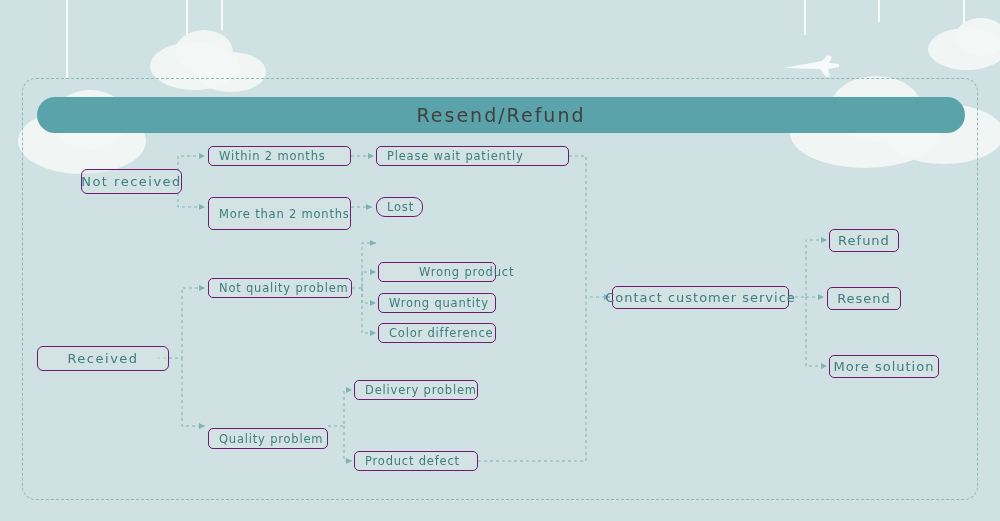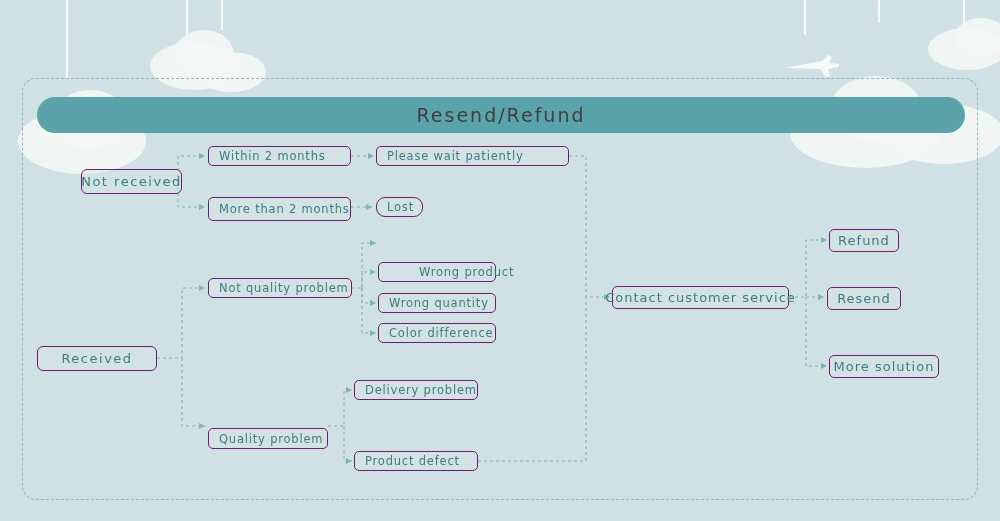--- a/index.html
+++ b/index.html
@@ -198,7 +198,7 @@
   <div class="node root" style="left:37px; top:346px; width:120px; height:25px;">Received</div>
 
   <div class="node" style="left:208px; top:146px; width:143px; height:20px;">Within 2 months</div>
-  <div class="node" style="left:208px; top:197px; width:143px; height:24px;">More than 2 months</div>
+  <div class="node" style="left:208px; top:197px; width:143px; height:33px;">More than 2 months</div>
 
   <div class="node" style="left:376px; top:146px; width:193px; height:20px;text-align:center;">Please wait patiently</div>
   <div class="node" style="left:376px; top:197px; width:47px; height:20px;border-radius:9px;">Lost</div>

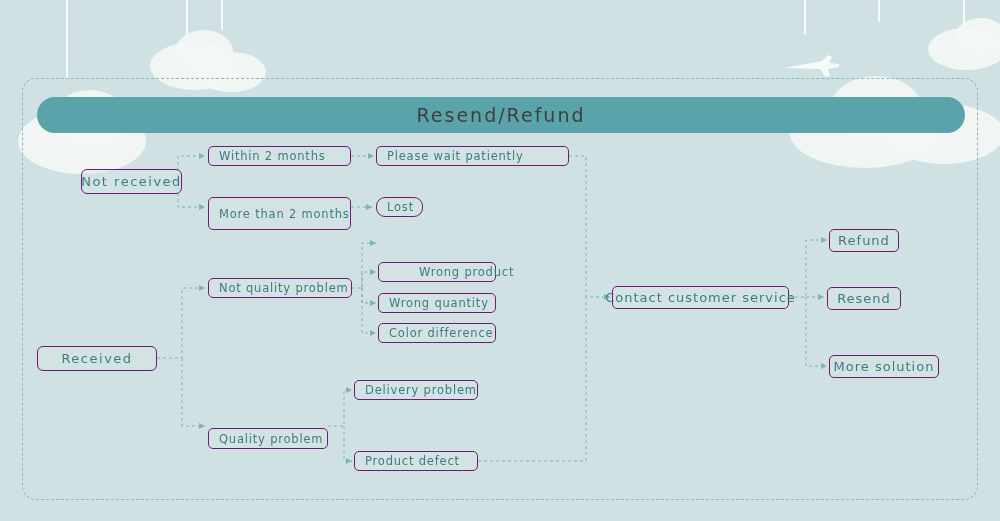--- a/index.html
+++ b/index.html
@@ -195,7 +195,7 @@
   <div class="title-bar">Resend/Refund</div>
 
   <div class="node root" style="left:37px; top:169px; width:101px; height:25px;margin-left:44px;">Not received</div>
-  <div class="node root" style="left:37px; top:346px; width:120px; height:25px;">Received</div>
+  <div class="node root" style="left:37px; top:346px; width:132px; height:25px;">Received</div>
 
   <div class="node" style="left:208px; top:146px; width:143px; height:20px;">Within 2 months</div>
   <div class="node" style="left:208px; top:197px; width:143px; height:33px;">More than 2 months</div>

